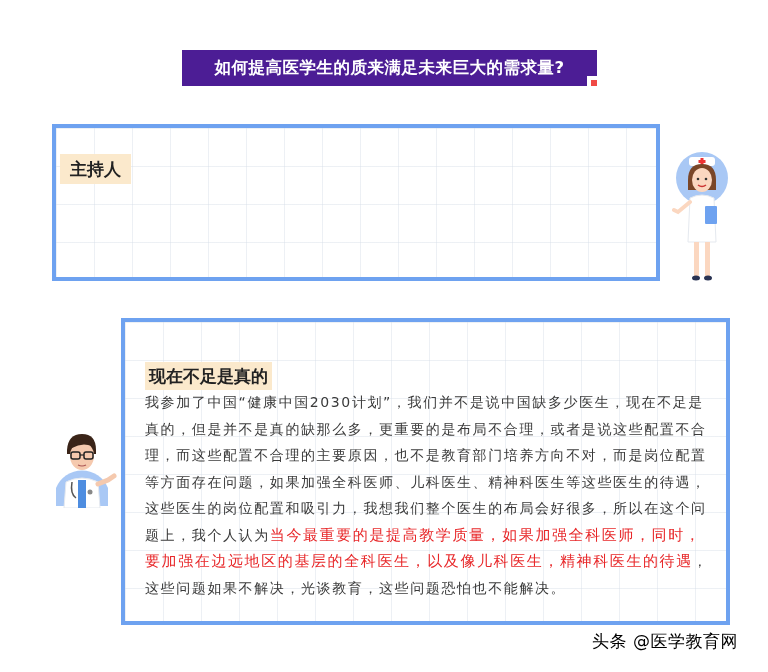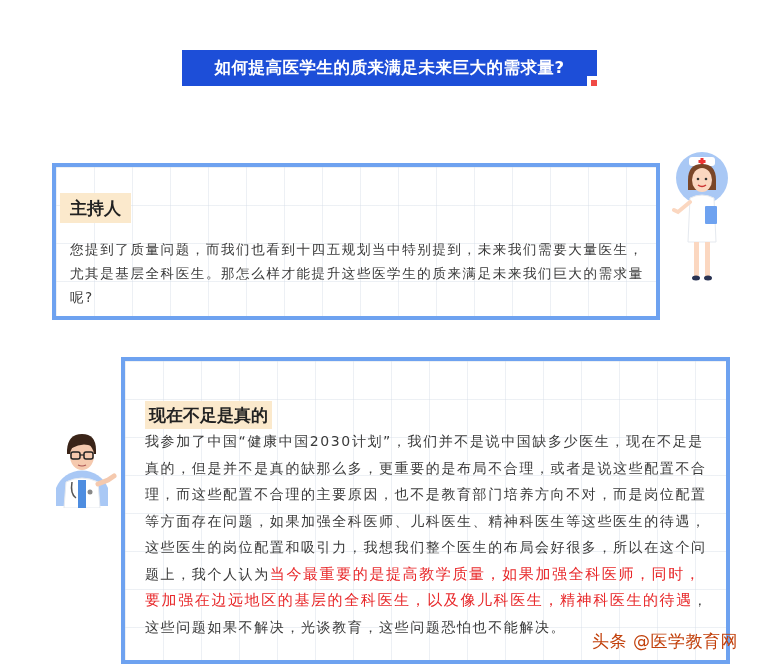--- a/index.html
+++ b/index.html
@@ -9,7 +9,7 @@
   }
   .title-banner {
     position:absolute; left:182px; top:50px; width:415px; height:36px;
-    background:#1d4ed8; color:#fff; font-weight:bold; font-size:16.5px;
+    background:#4c1d95; color:#fff; font-weight:bold; font-size:16.5px;
     display:flex; align-items:center; justify-content:center; letter-spacing:0.5px;
   }
   .title-banner .corner-square {

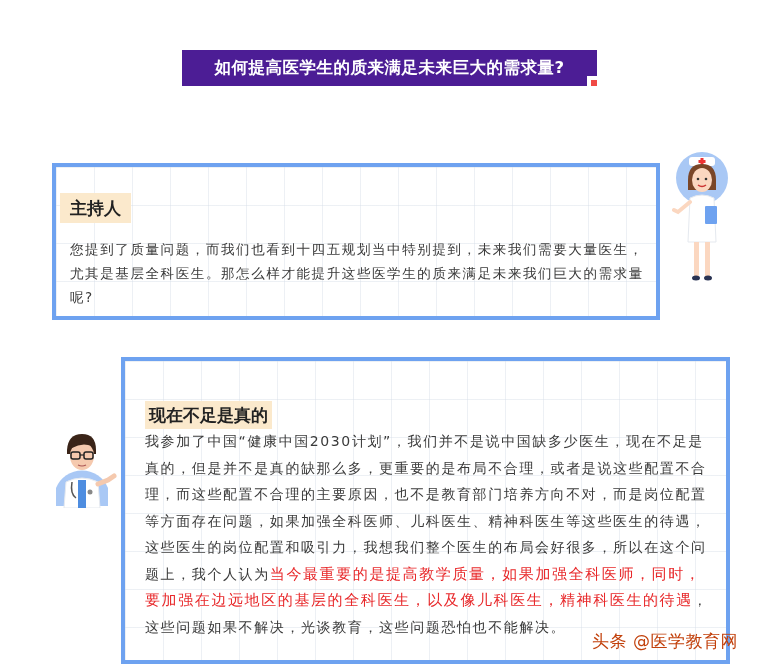--- a/index.html
+++ b/index.html
@@ -22,7 +22,6 @@
       linear-gradient(to right, rgba(215,222,232,0.45) 1px, transparent 1px),
       linear-gradient(to bottom, rgba(215,222,232,0.45) 1px, transparent 1px);
     background-size:38px 38px;
-    margin-top:39px;
   }
   .card-1 { left:52px; top:124px; width:608px; height:157px; }
   .card-2 { left:121px; top:318px; width:609px; height:307px; }

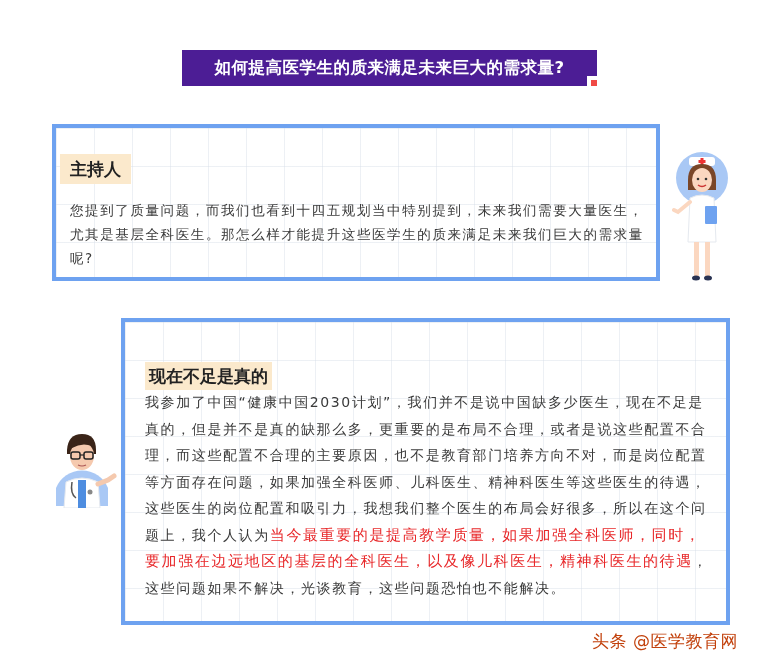--- a/index.html
+++ b/index.html
@@ -54,7 +54,6 @@
 
 <div class="card card-1">
   <div class="speaker-tag">主持人</div>
-  <div class="body-text">您提到了质量问题，而我们也看到十四五规划当中特别提到，未来我们需要大量医生，尤其是基层全科医生。那怎么样才能提升这些医学生的质来满足未来我们巨大的需求量呢?</div>
 </div>
 
 <div class="avatar nurse">

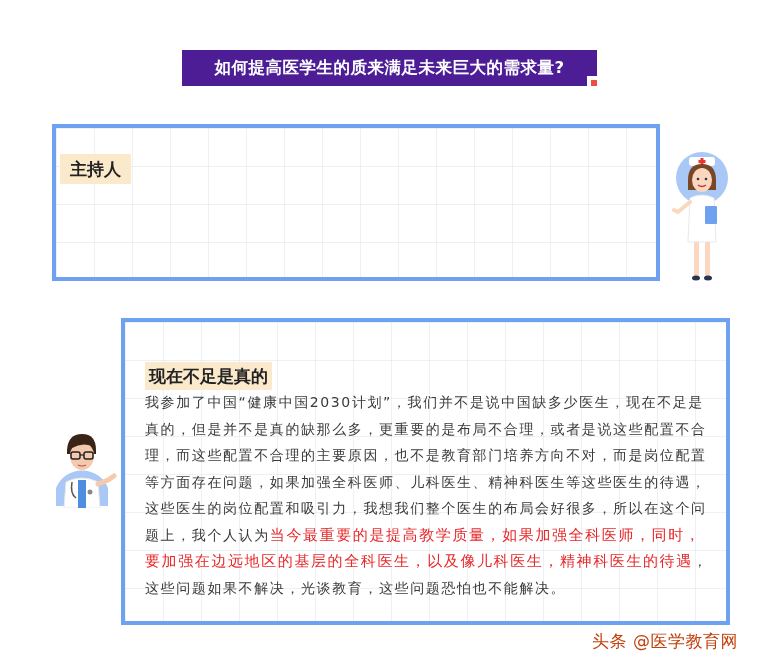--- a/index.html
+++ b/index.html
@@ -41,7 +41,7 @@
   .nurse { left:672px; top:150px; width:60px; height:140px; }
   .doctor { left:52px; top:428px; width:65px; height:80px; }
   .watermark {
-    position:absolute; left:592px; top:630px; font-size:17px; color:#c2410c; letter-spacing:0.5px;
+    position:absolute; left:592px; top:630px; font-size:17px; color:#000000; letter-spacing:0.5px;
   }
 </style>
 </head>

